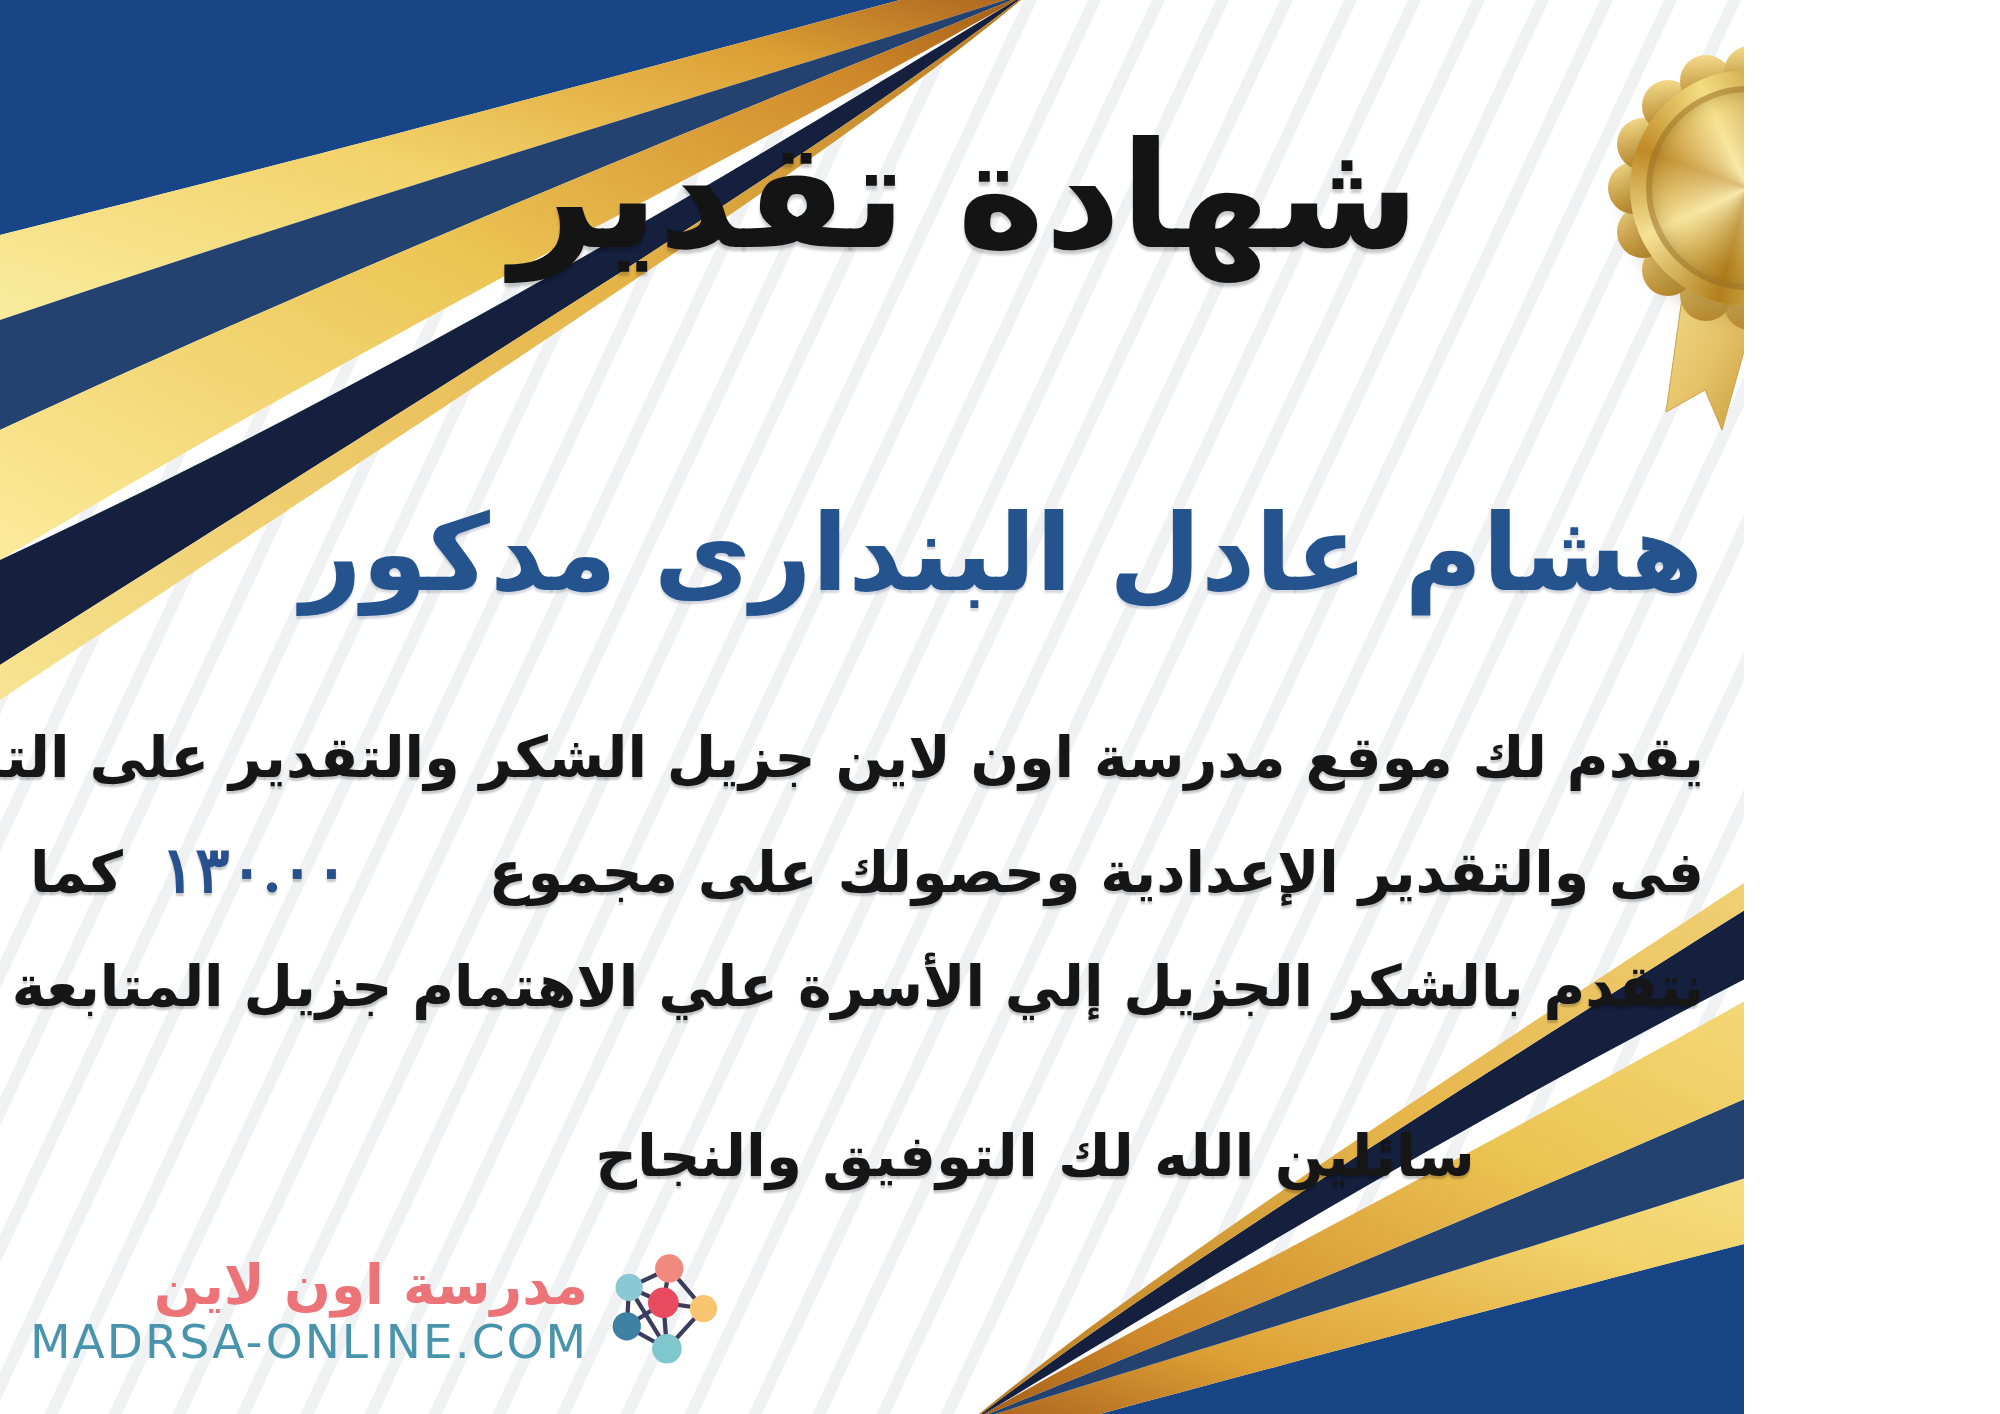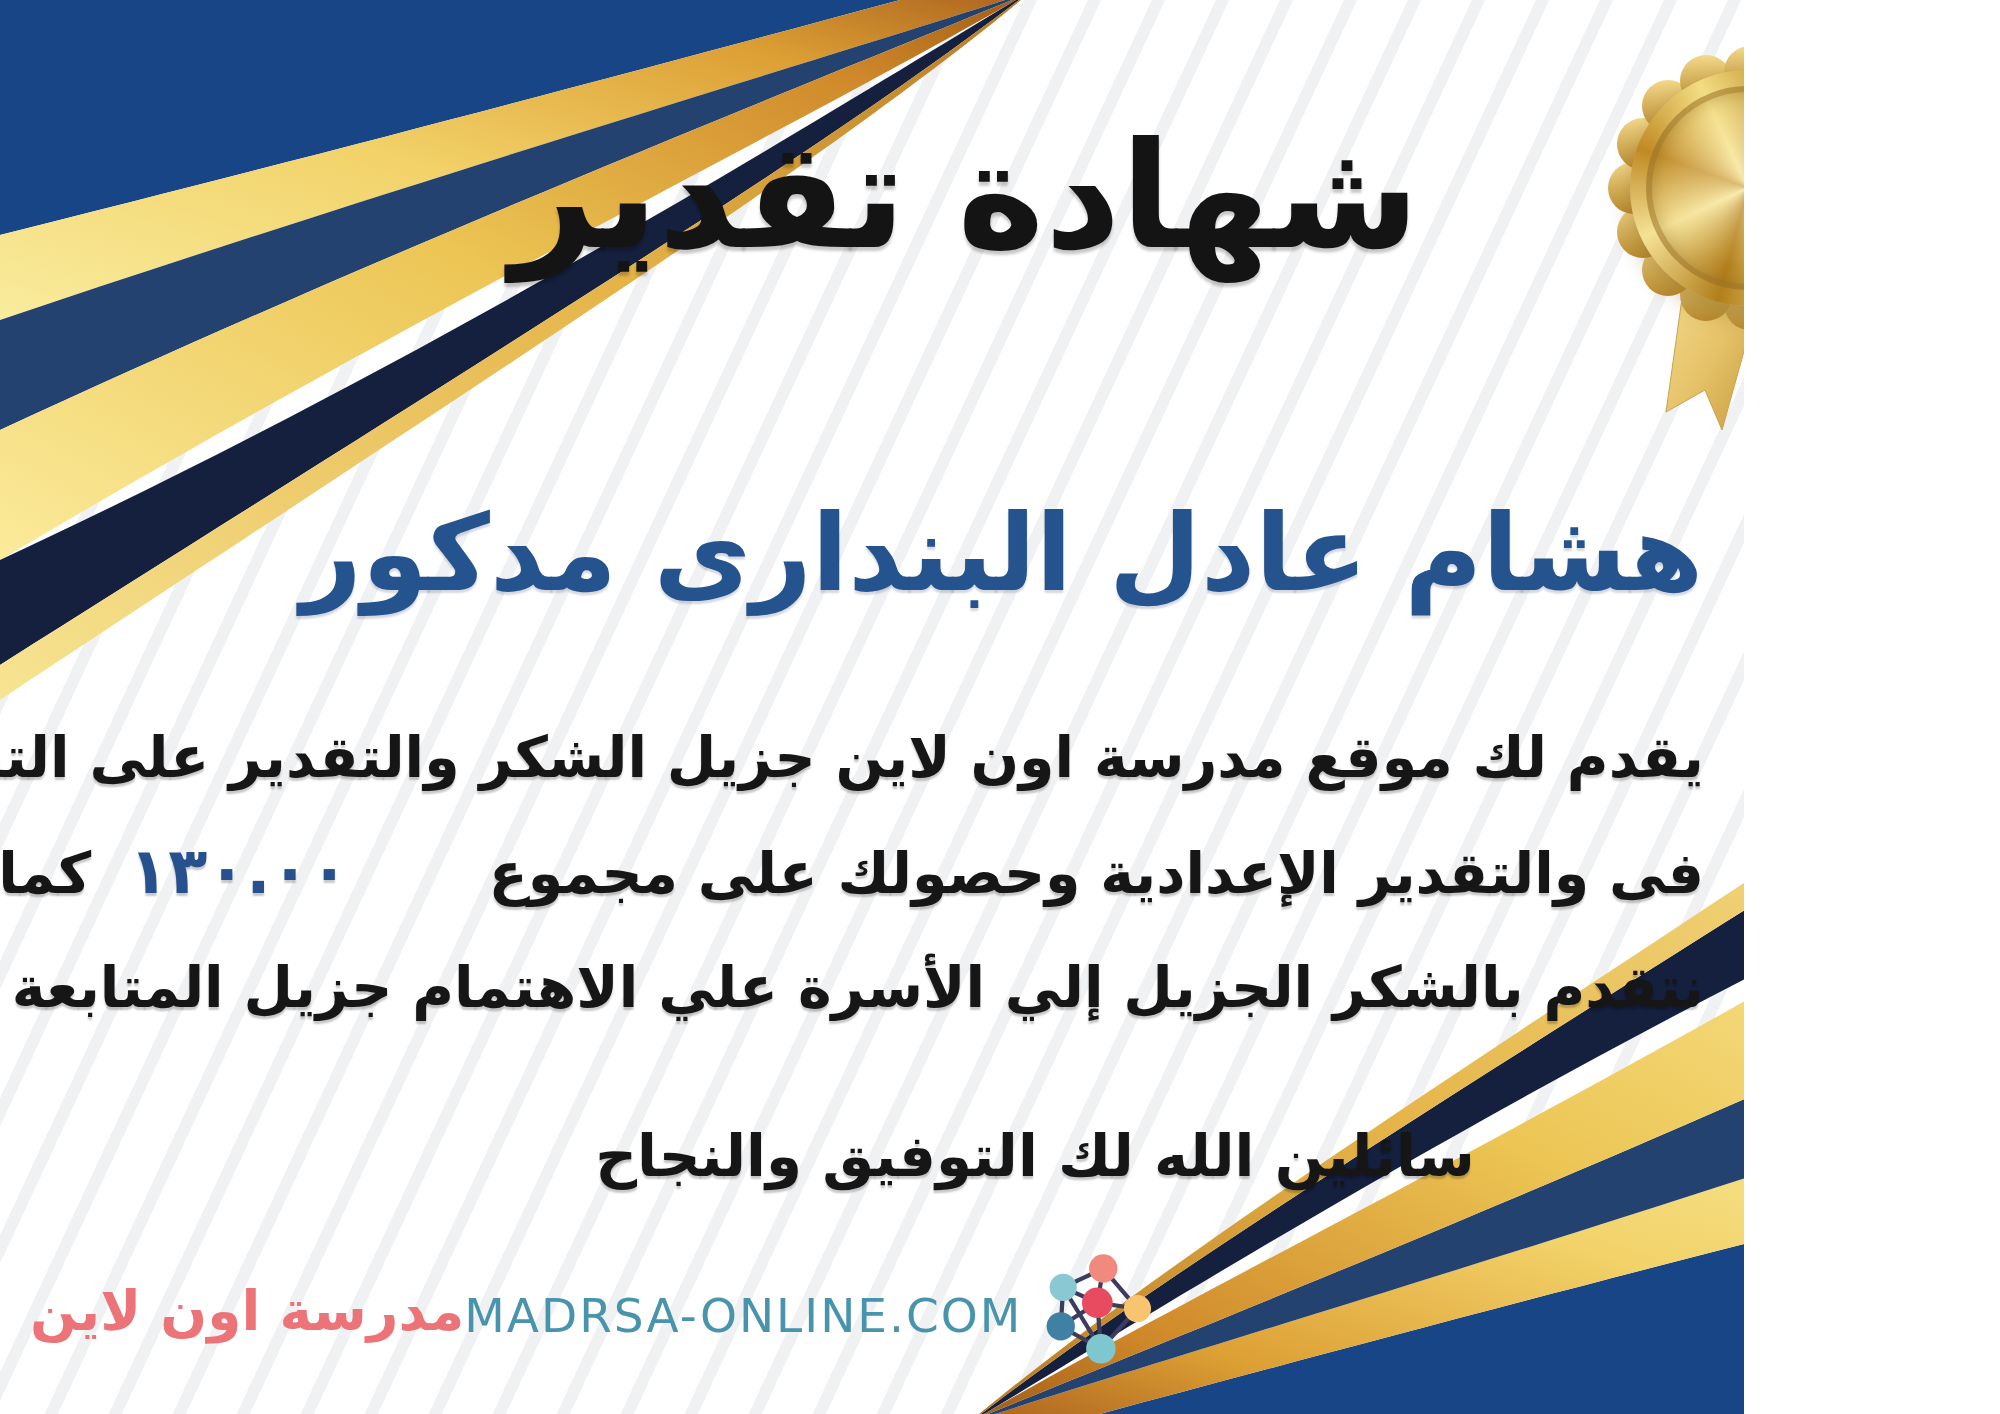--- a/index.html
+++ b/index.html
@@ -42,7 +42,7 @@
   .score{
     color:#27508f;
     font-size:64px;
-    margin-right:140px;margin-left:38px;
+    margin-right:140px;margin-left:38px;font-family:Liberation Serif, serif;
   }
   .closing{
     position:absolute;top:1122px;left:0;width:2000px;

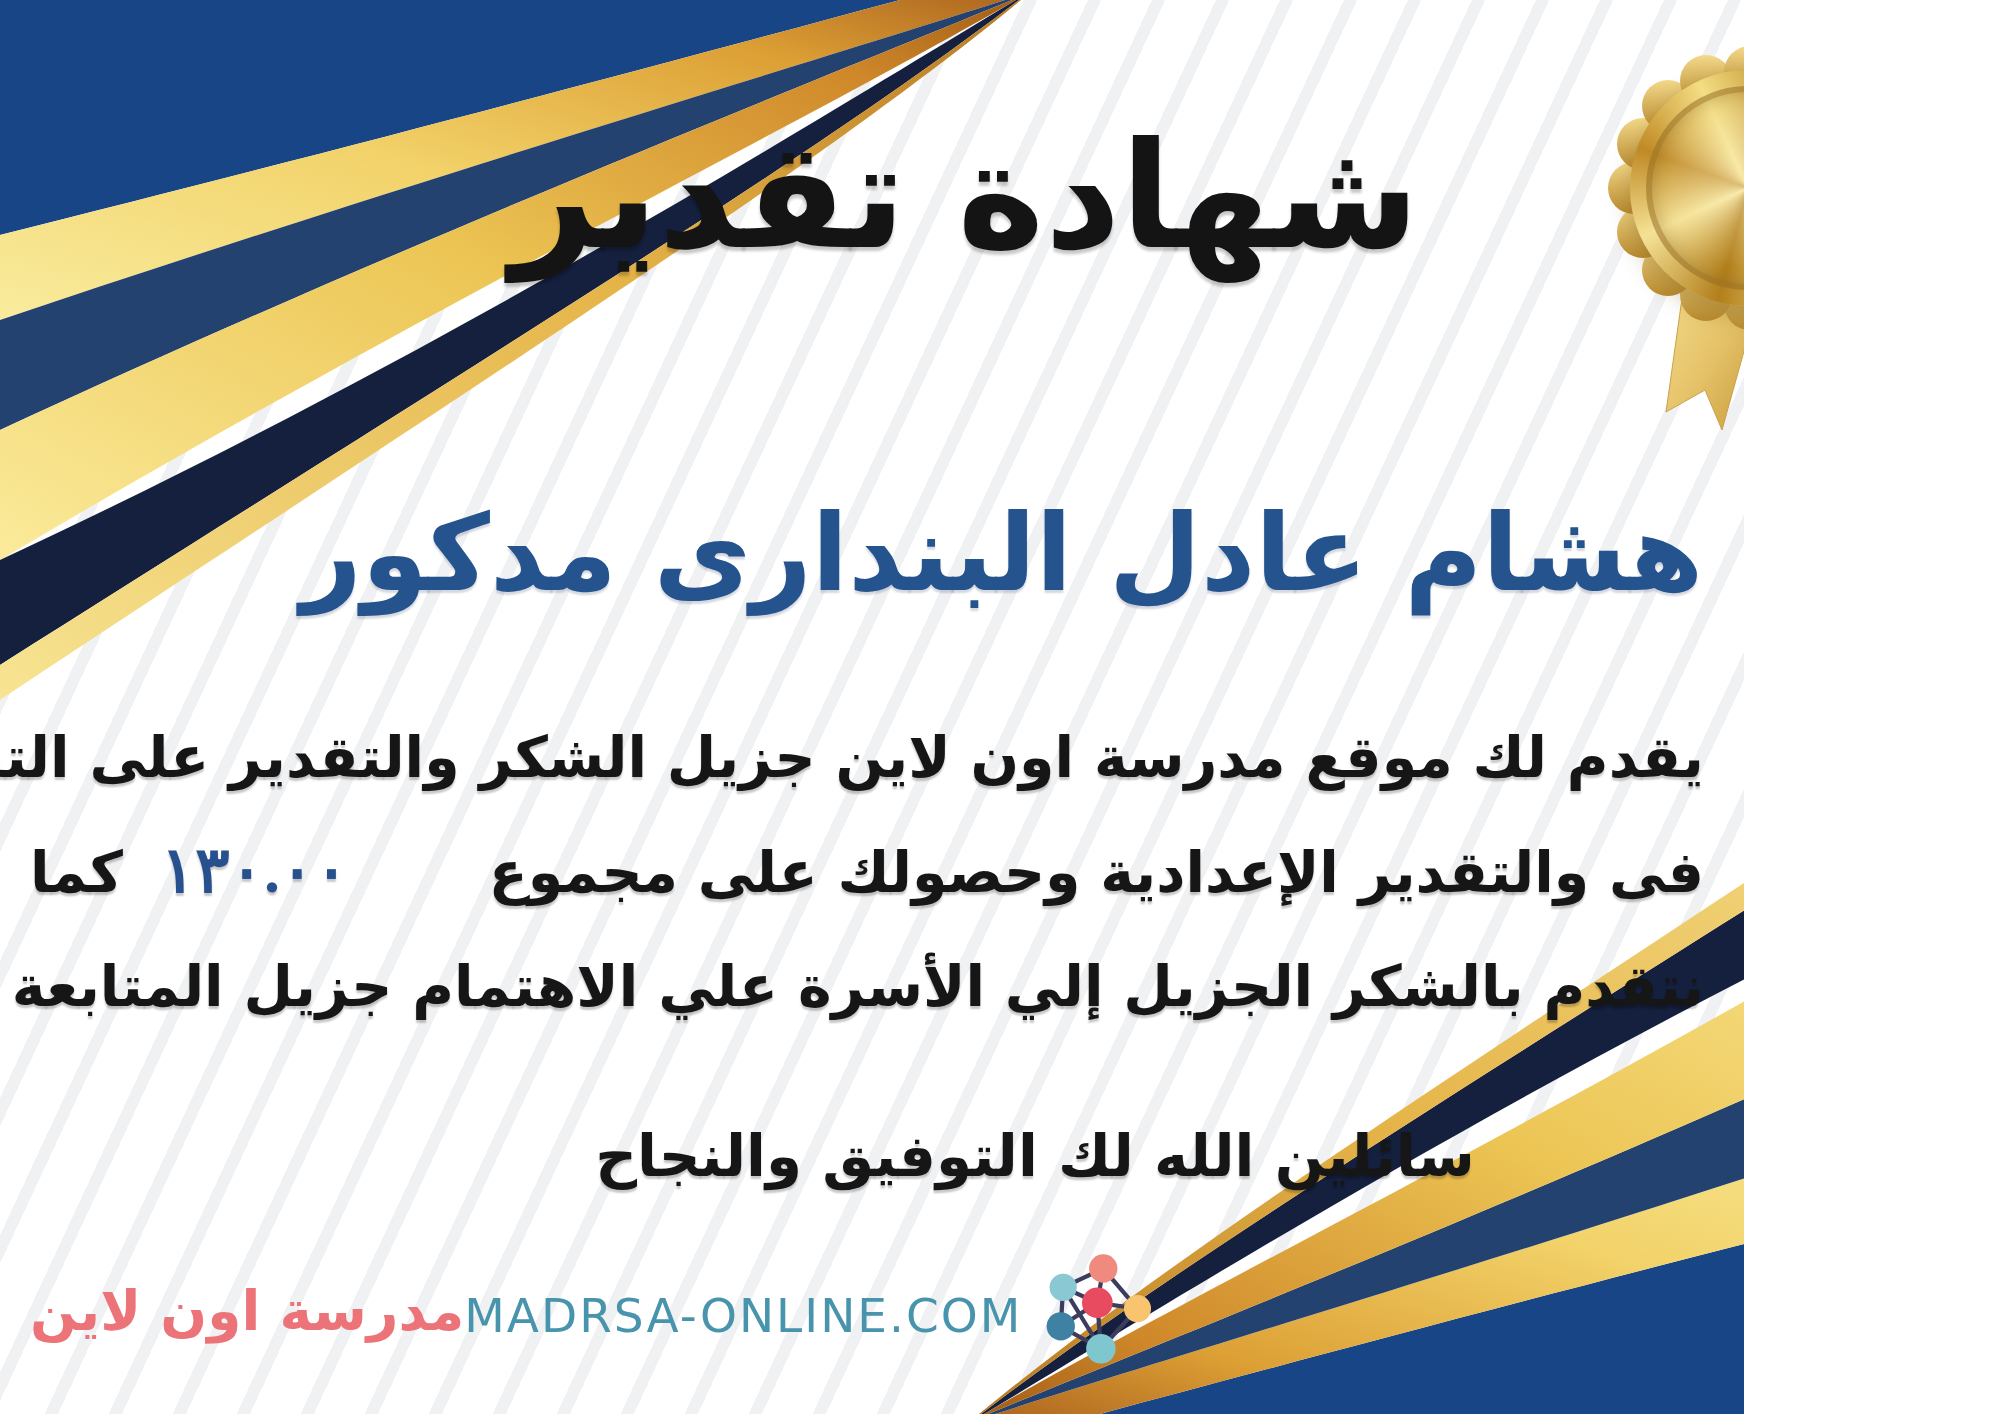--- a/index.html
+++ b/index.html
@@ -57,7 +57,7 @@
     position:absolute;left:30px;top:1252px;
     display:flex;align-items:center;gap:14px;
   }
-  .logo-text{display:flex;align-items:flex-end;}
+  .logo-text{display:flex;flex-direction:column;align-items:flex-end;}
   .logo-ar{
     direction:rtl;font-size:55px;font-weight:700;color:#ec7478;
     line-height:62px;white-space:nowrap;

